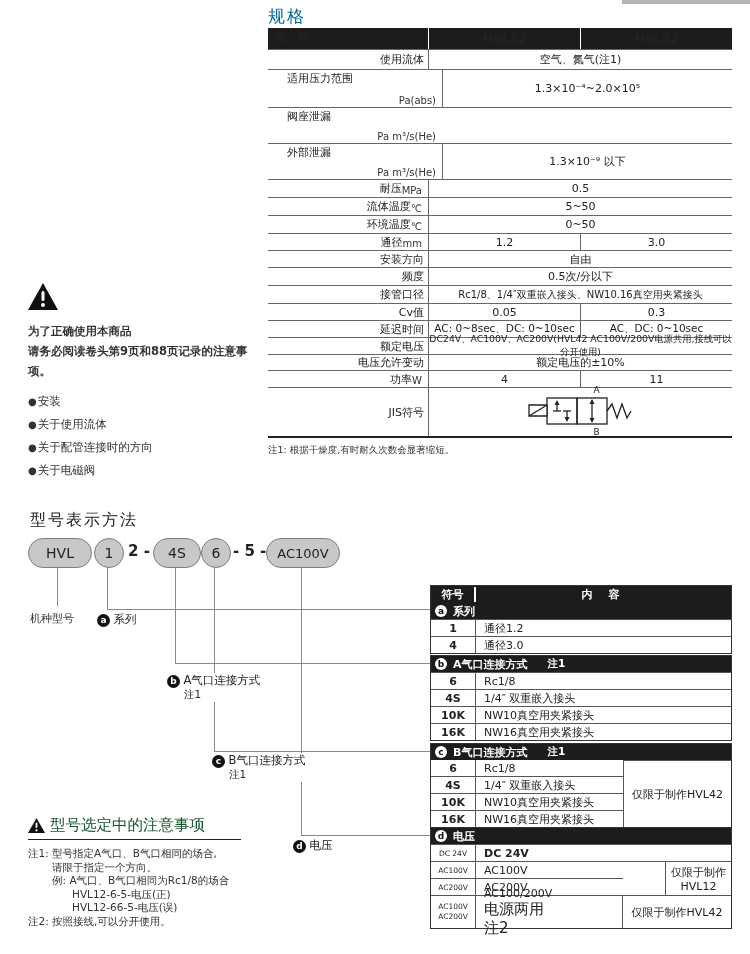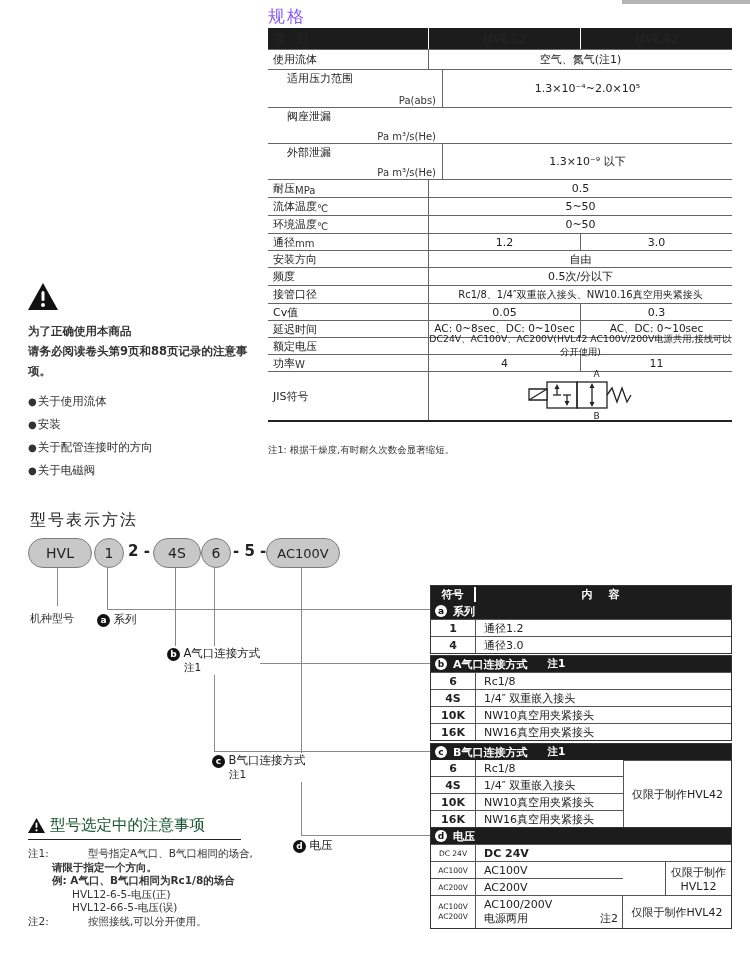--- a/index.html
+++ b/index.html
@@ -9,7 +9,7 @@
   .line{position:absolute;background:#8a8a8a;z-index:1;}
   .lbl{position:absolute;z-index:2;background:#fff;font-size:11px;color:#333;}
   
-  #spec-title{left:268px;top:5px;font-size:17px;letter-spacing:2px;color:#8b5cf6;}
+  #spec-title{left:268px;top:5px;font-size:17px;letter-spacing:2px;color:#0369a1;}
   #spec{left:268px;top:28px;width:464px;font-size:11px;z-index:2;}
   .srow{display:flex;align-items:stretch;border-bottom:1px solid #666;box-sizing:border-box;}
   .shead{background:#1c1c1c;color:#fff;height:22px;font-weight:bold;}

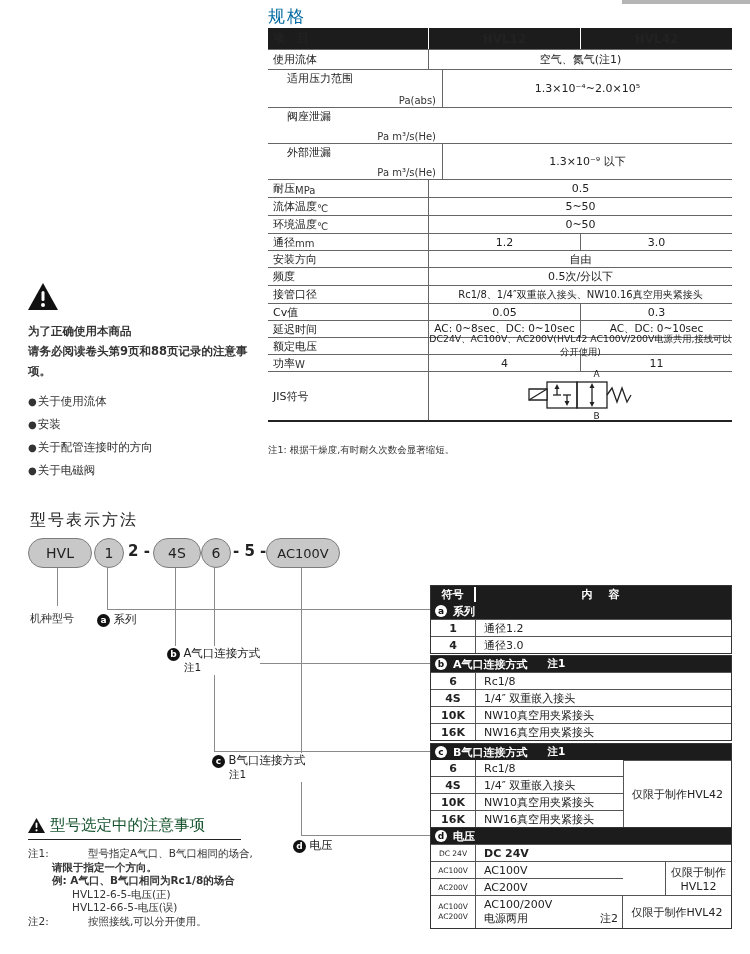--- a/index.html
+++ b/index.html
@@ -15,7 +15,7 @@
   .shead{background:#1c1c1c;color:#fff;height:22px;font-weight:bold;}
   .shead .c-label{align-items:center;font-size:12px;letter-spacing:4px;}
   .c-label{width:160px;box-sizing:border-box;display:flex;padding:1px 4px 1px 5px;color:#222;}
-  .c-label.inline{justify-content:flex-start;align-items:center;}
+  .c-label.inline{justify-content:flex-end;align-items:center;}
   .c-label.twoline{flex-direction:column;justify-content:space-between;margin-left:14px;}
   .c-label .unit{font-size:10px;text-align:right;align-self:flex-end;padding-right:2px;color:#333;}
   .c-val{flex:1;border-left:1px solid #666;display:flex;align-items:center;justify-content:center;

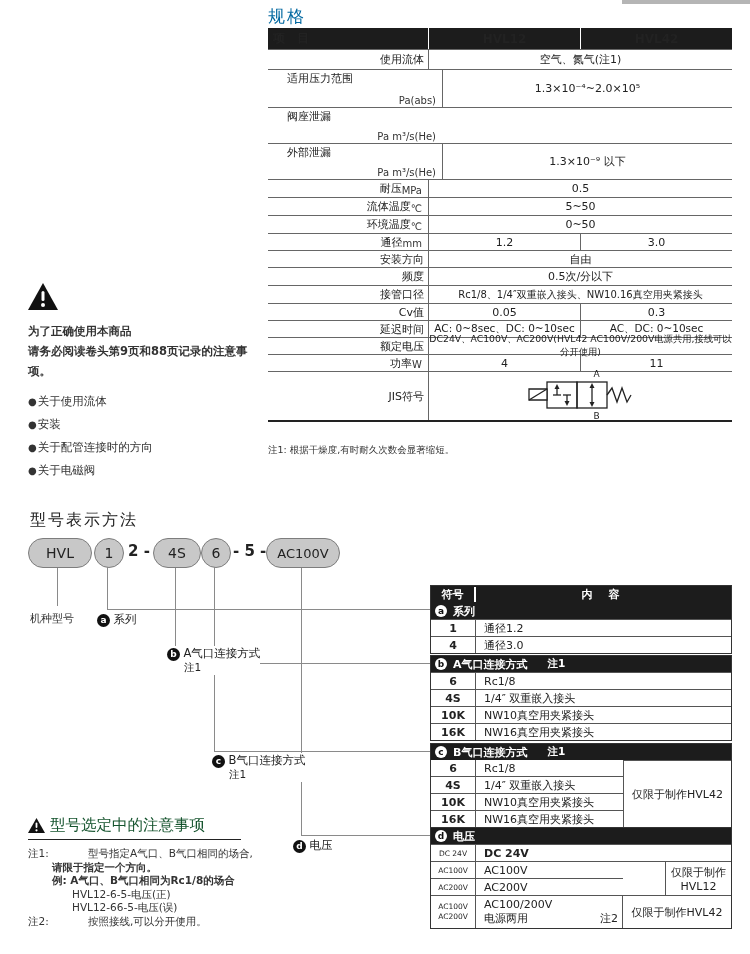--- a/index.html
+++ b/index.html
@@ -207,6 +207,12 @@
       <div class="c-val">DC24V、AC100V、AC200V(HVL42 AC100V/200V电源共用,接线可以分开使用)</div>
     </div>
 
+    <div class="srow h16">
+      <div class="c-label inline">
+          <span>电压允许变动</span>
+        </div>
+      <div class="c-val">额定电压的±10%</div>
+    </div>
 
     <div class="srow h17">
       <div class="c-label inline">

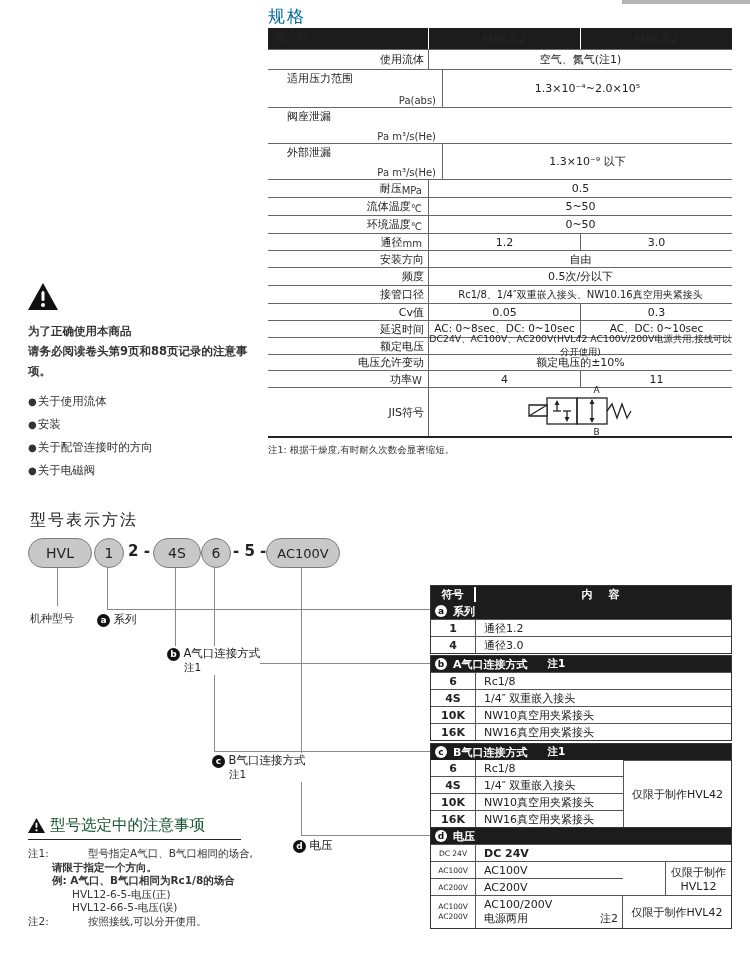--- a/index.html
+++ b/index.html
@@ -274,8 +274,8 @@
       <div>项。</div>
     </div>
     <div class="bullets">
+      <div>安装</div>
       <div>关于使用流体</div>
-      <div>安装</div>
       <div>关于配管连接时的方向</div>
       <div>关于电磁阀</div>
     </div>

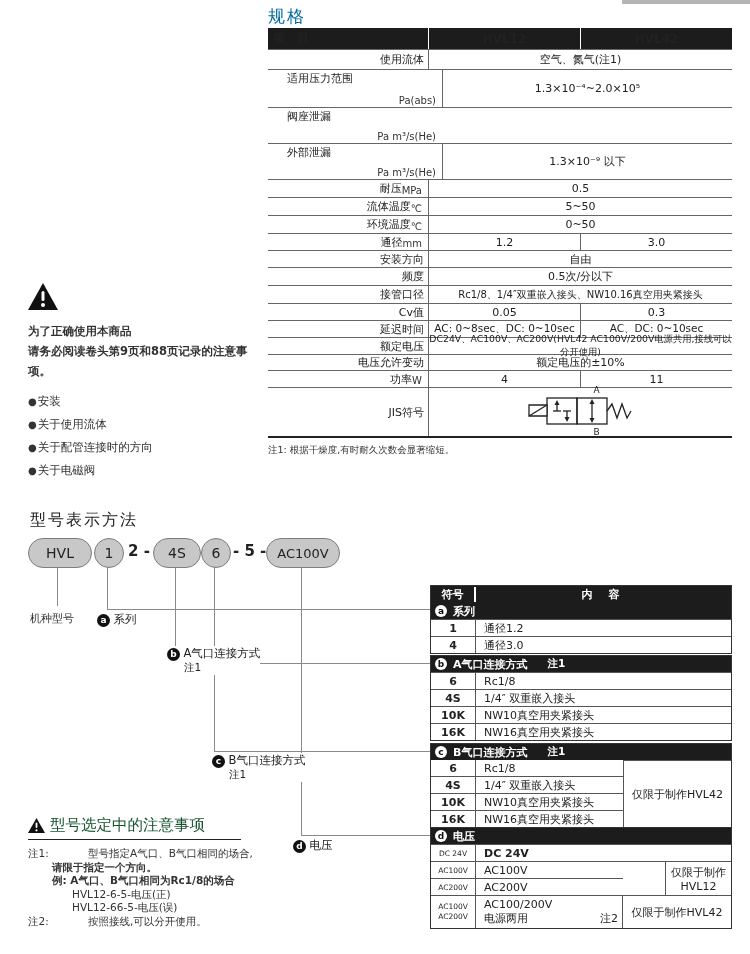--- a/index.html
+++ b/index.html
@@ -306,7 +306,7 @@
     <span class="cl-dark">a</span>
     <span class="t">系列</span>
   </div>
-  <div class="lbl" style="left:167px;top:646px;">
+  <div class="lbl" style="left:167px;top:673px;">
     <span class="cl-dark">b</span>
     <span class="t">A气口连接方式</span>
     <div class="n" style="margin-left:17px;">注1</div>

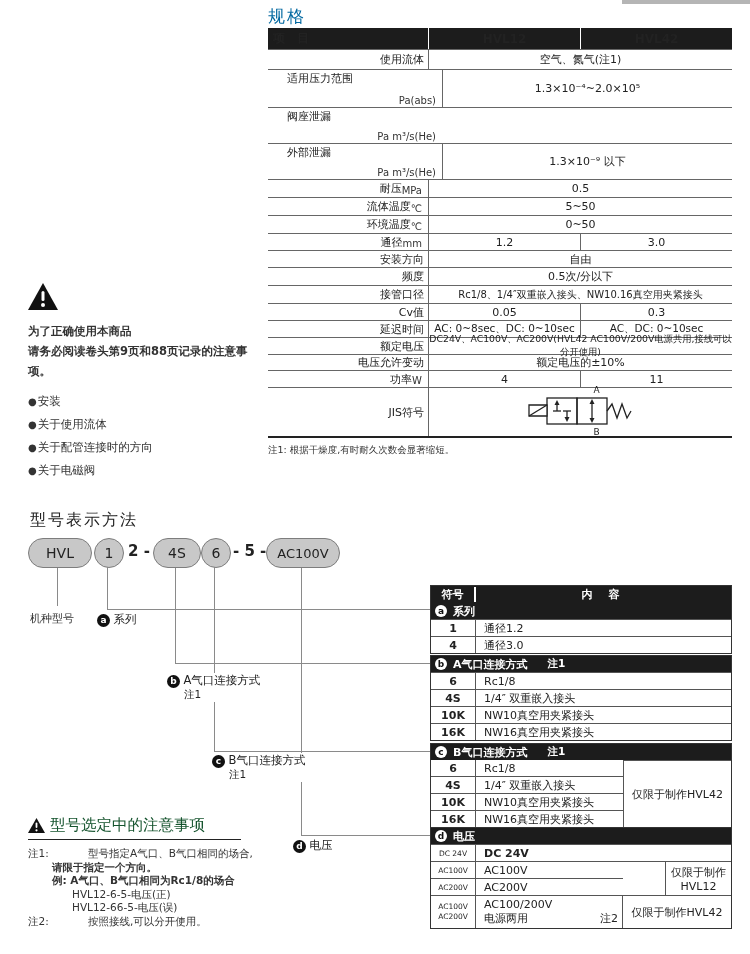--- a/index.html
+++ b/index.html
@@ -75,7 +75,7 @@
   #sel .title-wrap{display:flex;align-items:center;gap:5px;border-bottom:1.5px solid #222;
         padding-bottom:3px;width:213px;}
   #sel .notes{margin-top:7px;font-size:10.5px;line-height:13.5px;color:#333;}
-  .nrow{display:flex;gap:36px;}
+  .nrow{display:flex;}
   .nlab{width:24px;flex:none;}
   .ind1{padding-left:24px;font-weight:bold;}
   .ind2{padding-left:44px;}

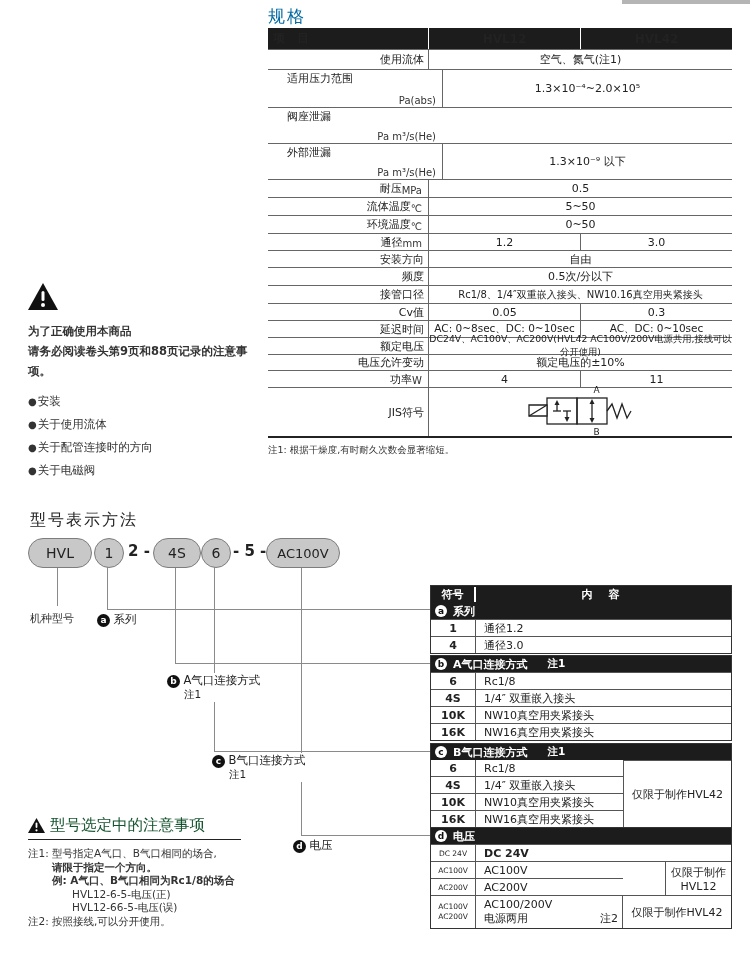--- a/index.html
+++ b/index.html
@@ -77,7 +77,7 @@
   #sel .notes{margin-top:7px;font-size:10.5px;line-height:13.5px;color:#333;}
   .nrow{display:flex;}
   .nlab{width:24px;flex:none;}
-  .ind1{padding-left:24px;font-weight:bold;}
+  .ind1{padding-left:24px;}
   .ind2{padding-left:44px;}
   #tab-strip{left:622px;top:0;width:128px;height:4px;background:#b5b5b5;}
   .jiswrap{position:relative;}

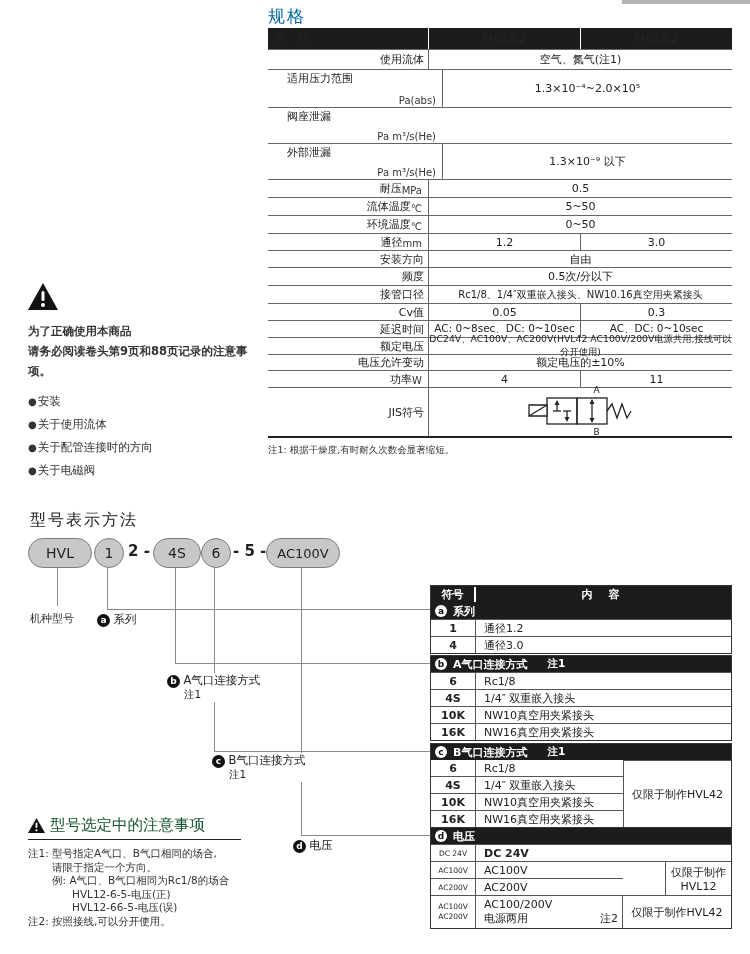--- a/index.html
+++ b/index.html
@@ -67,7 +67,7 @@
   .vrow4 .tsym{flex-direction:column;justify-content:center;line-height:10px;}
   .vrow4 .mid{width:146px;padding:2px 4px 2px 8px;box-sizing:border-box;display:flex;
         flex-direction:column;justify-content:center;color:#222;}
-  .vrow4 .mid .l2{display:flex;justify-content:space-between;font-size:11px;}
+  .vrow4 .mid .l2{display:flex;justify-content:space-between;font-size:15px;flex-direction:column;}
   .vrow4 .note{flex:1;border-left:1px solid #555;display:flex;align-items:center;justify-content:center;color:#222;}
   
   #sel{left:28px;top:815px;width:300px;}

